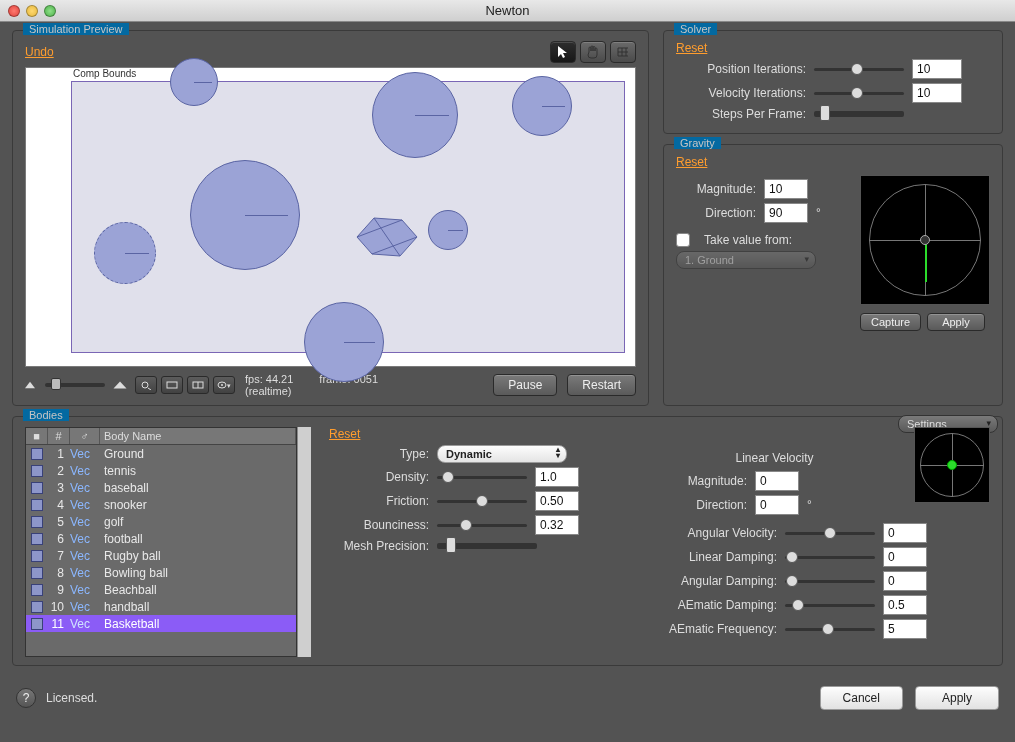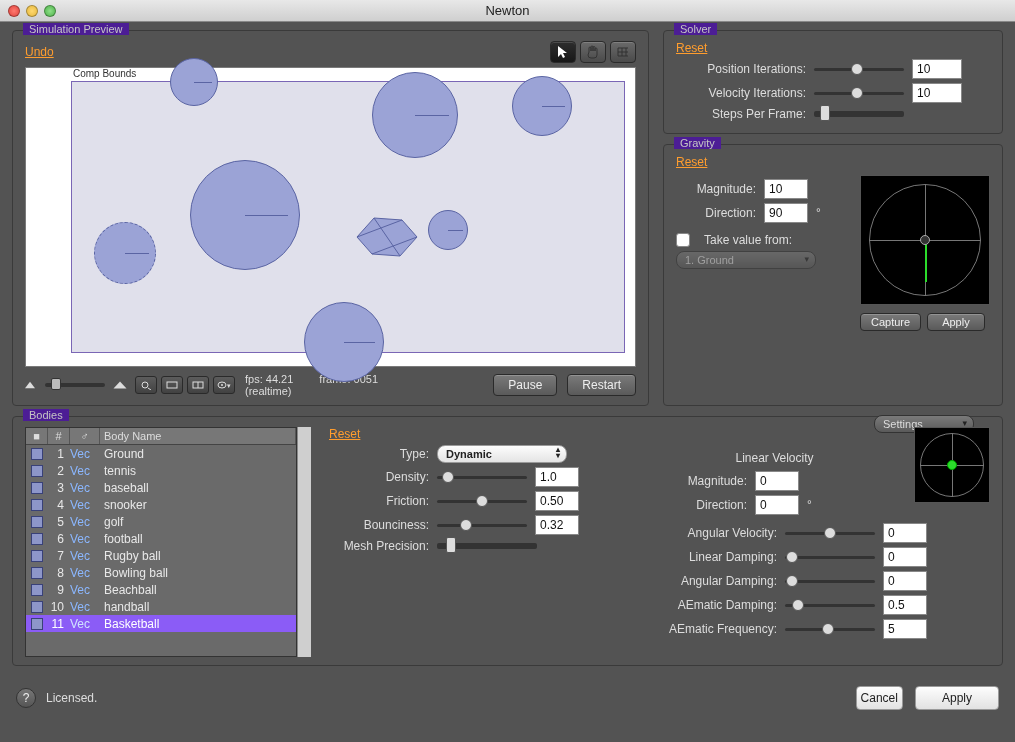--- a/index.html
+++ b/index.html
@@ -16,7 +16,7 @@
 
 
 .group { border: 1px solid #3a3a3a; border-radius: 4px; padding: 10px 12px 8px 12px; position: relative; margin-bottom: 10px; }
-.group > .legend { position: absolute; top: -8px; left: 10px; background: #4c1d95; padding: 0 6px; color: #c5c5c5; font-size: 11px; }
+.group > .legend { position: absolute; top: -8px; left: 10px; background: #0369a1; padding: 0 6px; color: #c5c5c5; font-size: 11px; }
 .link { color: #ff9d2e; text-decoration: underline; font-size: 12px; cursor: pointer; }
 
 .top-row { display: flex; gap: 14px; }

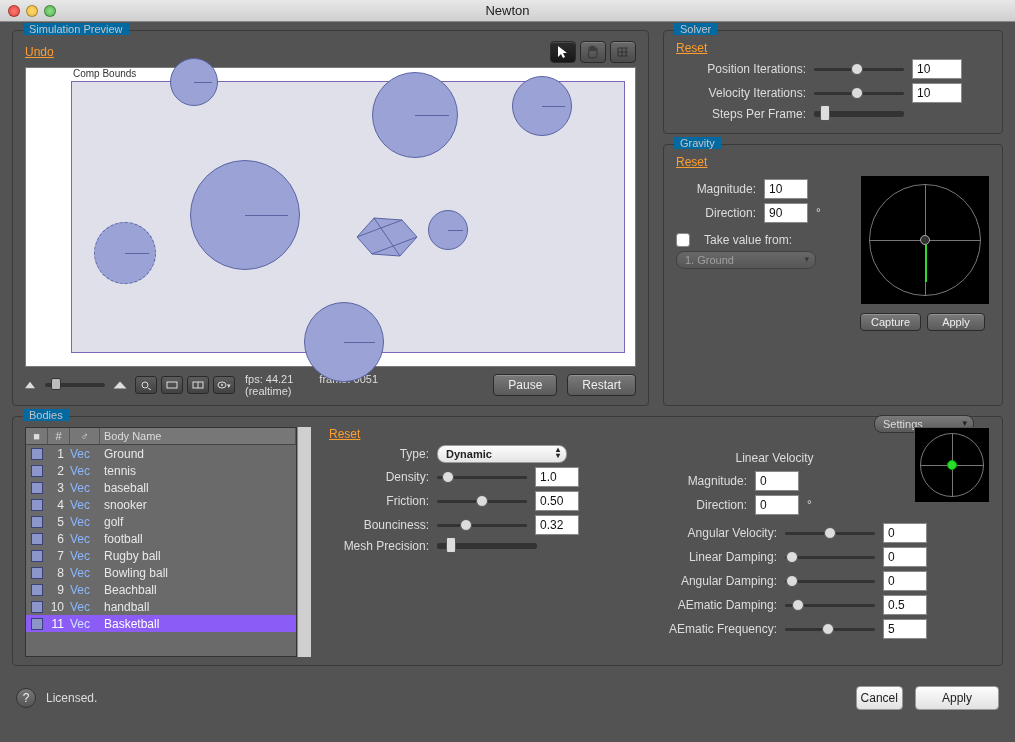--- a/index.html
+++ b/index.html
@@ -94,7 +94,7 @@
 .helpcircle{width:20px;height:20px;border-radius:50%;background:linear-gradient(#777,#555);border:1px solid #333;color:#eee;display:flex;align-items:center;justify-content:center;font-size:12px;margin-right:10px;}
 .footer-left{display:flex;align-items:center;}
 .footer-right{display:flex;gap:12px;}
-.settingsbtn{position:absolute;right:28px;top:-2px;}
+.settingsbtn{position:absolute;right:4px;top:-2px;}
 
 svg{display:block;}
 </style>

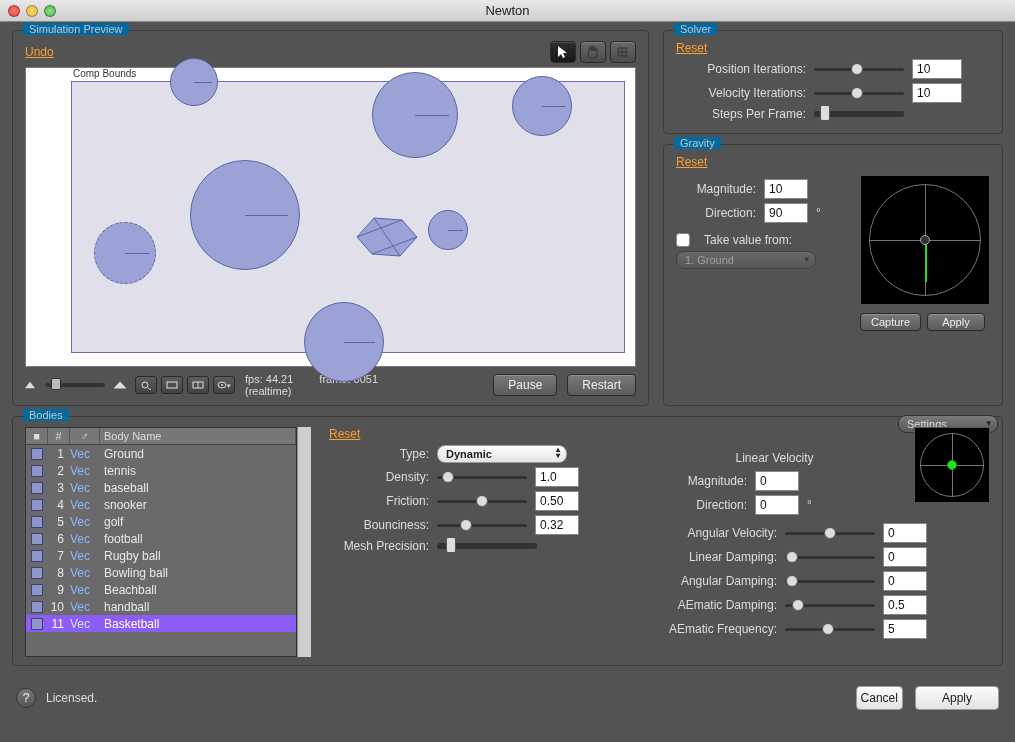--- a/index.html
+++ b/index.html
@@ -462,7 +462,7 @@
       <span>Licensed.</span>
     </div>
     <div class="footer-right">
-      <div class="btn light" style="padding:4px 4px;">Cancel</div>
+      <div class="btn light" style="padding:4px 22px;">Cancel</div>
       <div class="btn light" style="padding:4px 26px;">Apply</div>
     </div>
   </div>

